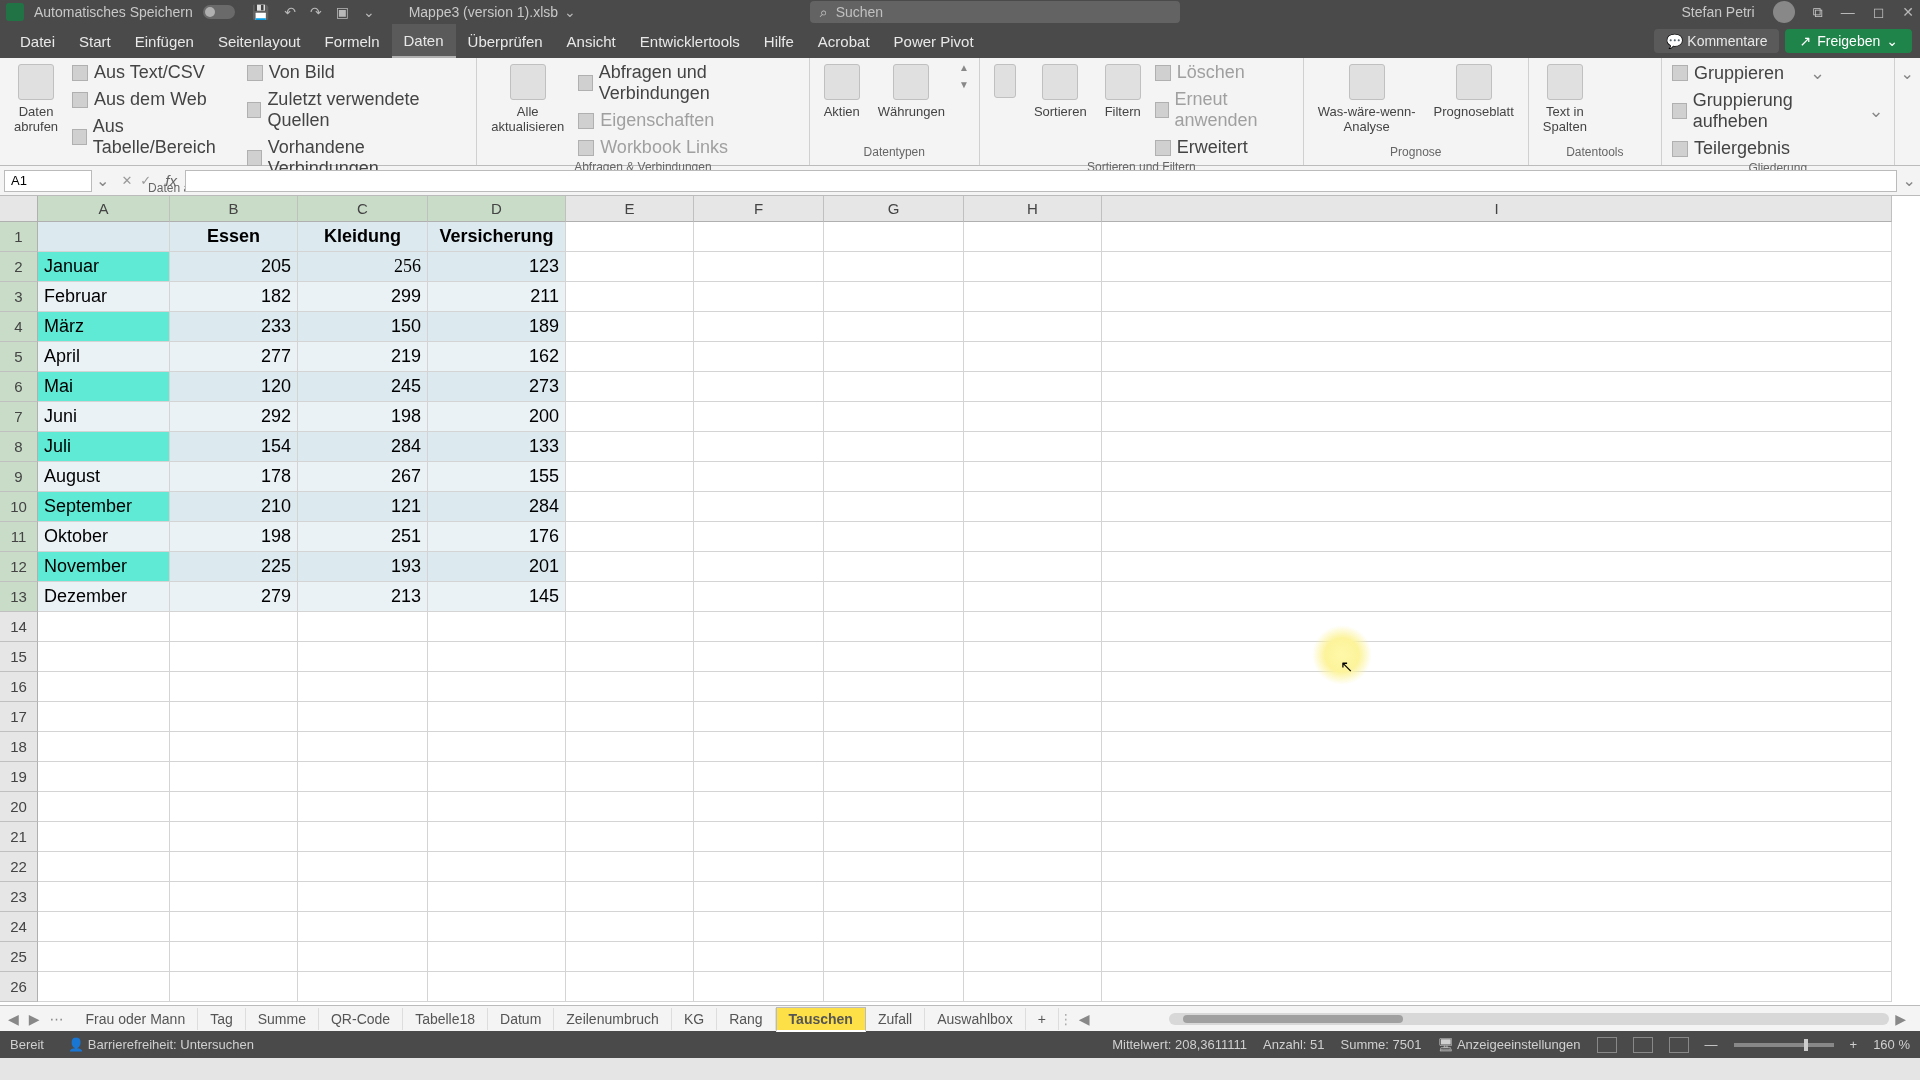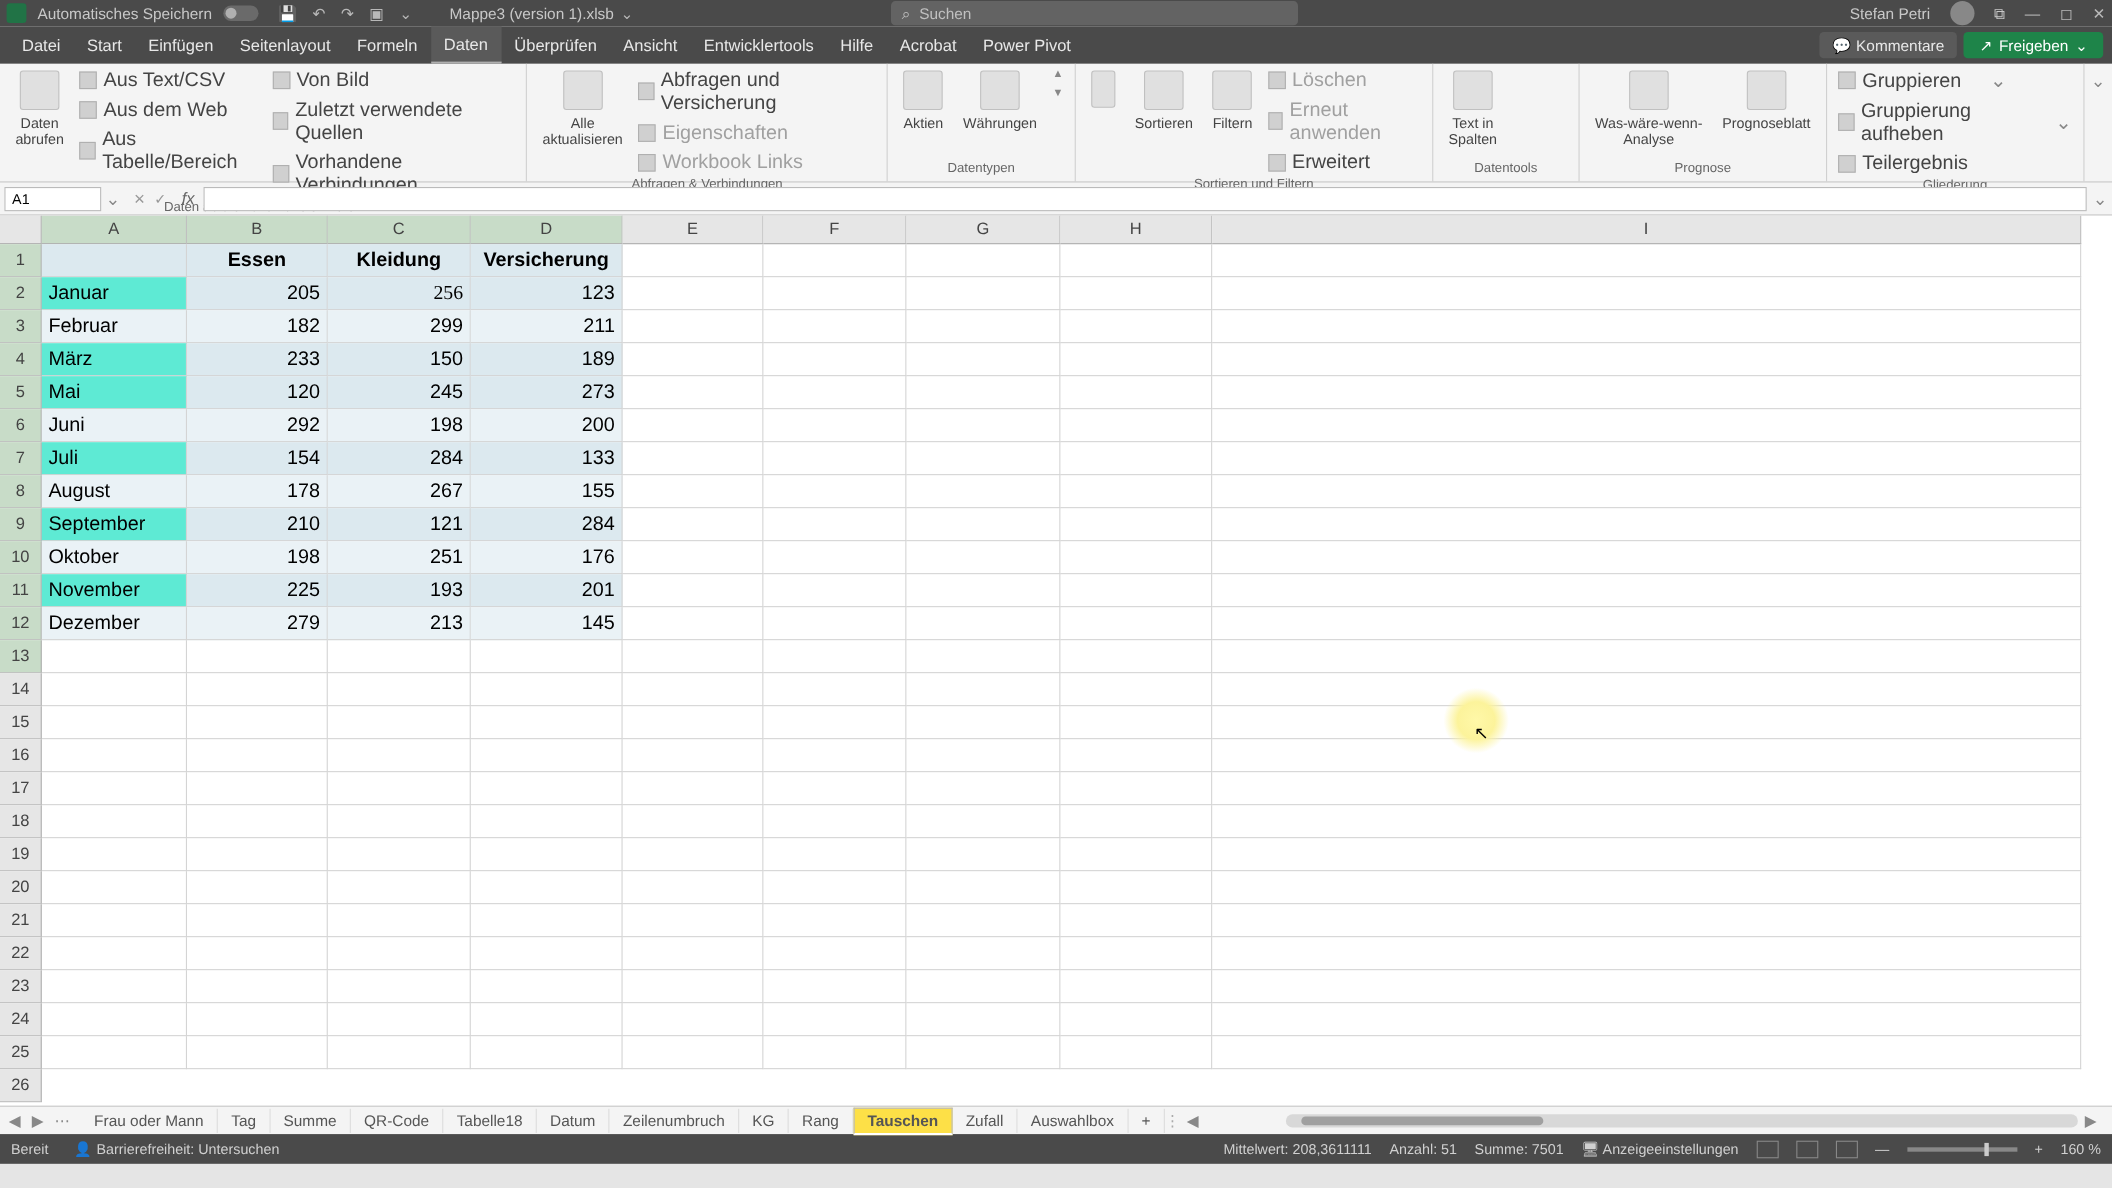--- a/index.html
+++ b/index.html
@@ -168,7 +168,7 @@
       <div class="smallbtns">
         <div>
             <span class="sicon"></span>
-            <span>Abfragen und Versicherung</span>
+            <span>Abfragen und Verbindungen</span>
           </div>
         <div class="disabled">
             <span class="sicon"></span>

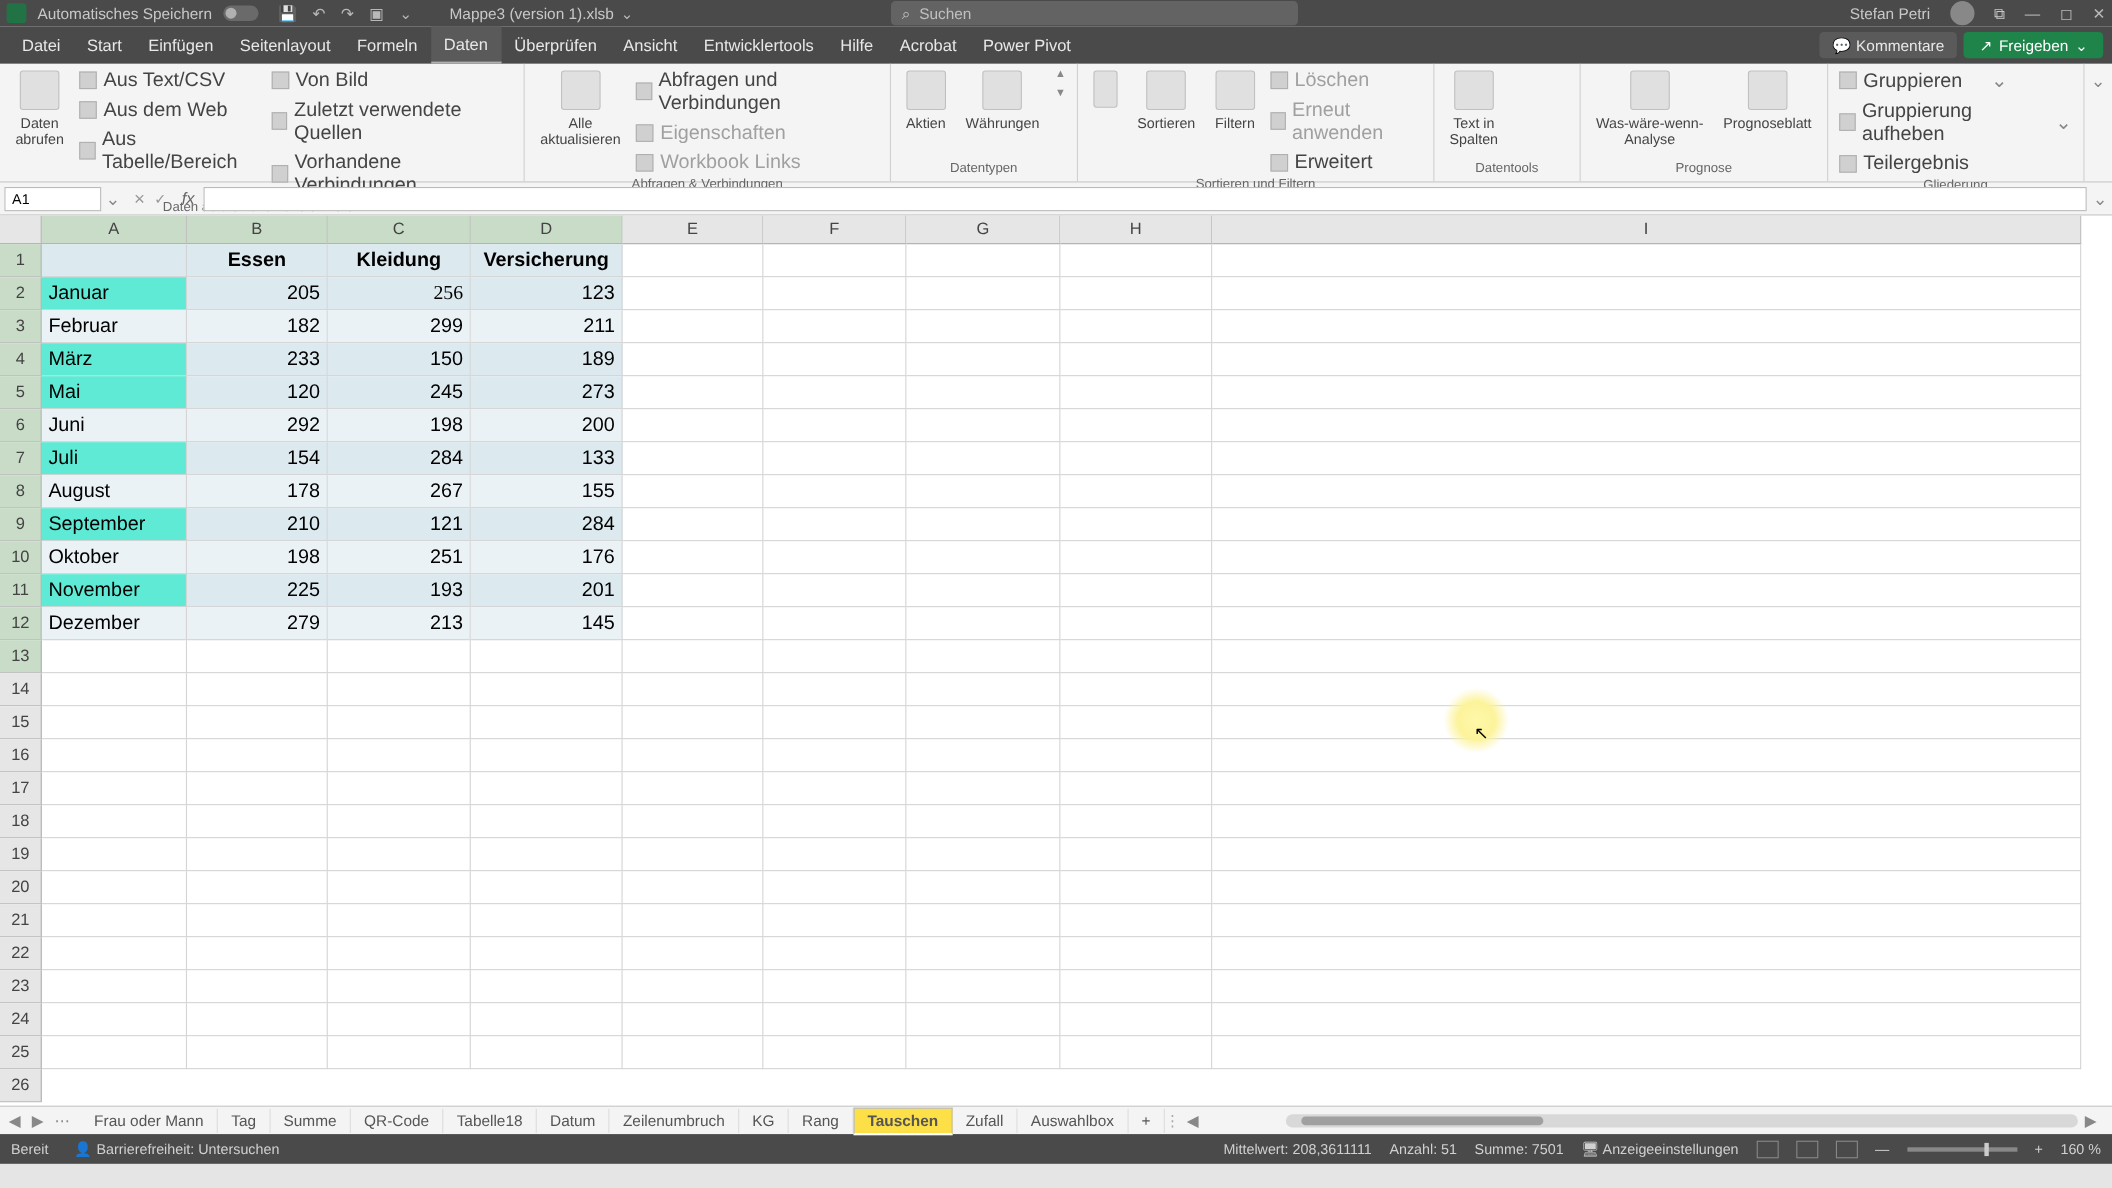--- a/index.html
+++ b/index.html
@@ -233,6 +233,20 @@
     <div class="rgbody">
       <div class="bigbtn">
           <div class="bigicon"></div>
+          <span style="white-space:pre;text-align:center">Was-wäre-wenn-
+Analyse</span>
+        </div>
+      <div class="bigbtn">
+          <div class="bigicon"></div>
+          <span>Prognoseblatt</span>
+        </div>
+    </div>
+    <div class="rglabel">Prognose</div>
+  </div>
+  <div class="rgroup">
+    <div class="rgbody">
+      <div class="bigbtn">
+          <div class="bigicon"></div>
           <span style="white-space:pre;text-align:center">Text in
 Spalten</span>
         </div>
@@ -246,20 +260,6 @@
       </div>
     </div>
     <div class="rglabel">Datentools</div>
-  </div>
-  <div class="rgroup">
-    <div class="rgbody">
-      <div class="bigbtn">
-          <div class="bigicon"></div>
-          <span style="white-space:pre;text-align:center">Was-wäre-wenn-
-Analyse</span>
-        </div>
-      <div class="bigbtn">
-          <div class="bigicon"></div>
-          <span>Prognoseblatt</span>
-        </div>
-    </div>
-    <div class="rglabel">Prognose</div>
   </div>
   <div class="rgroup">
     <div class="rgbody">

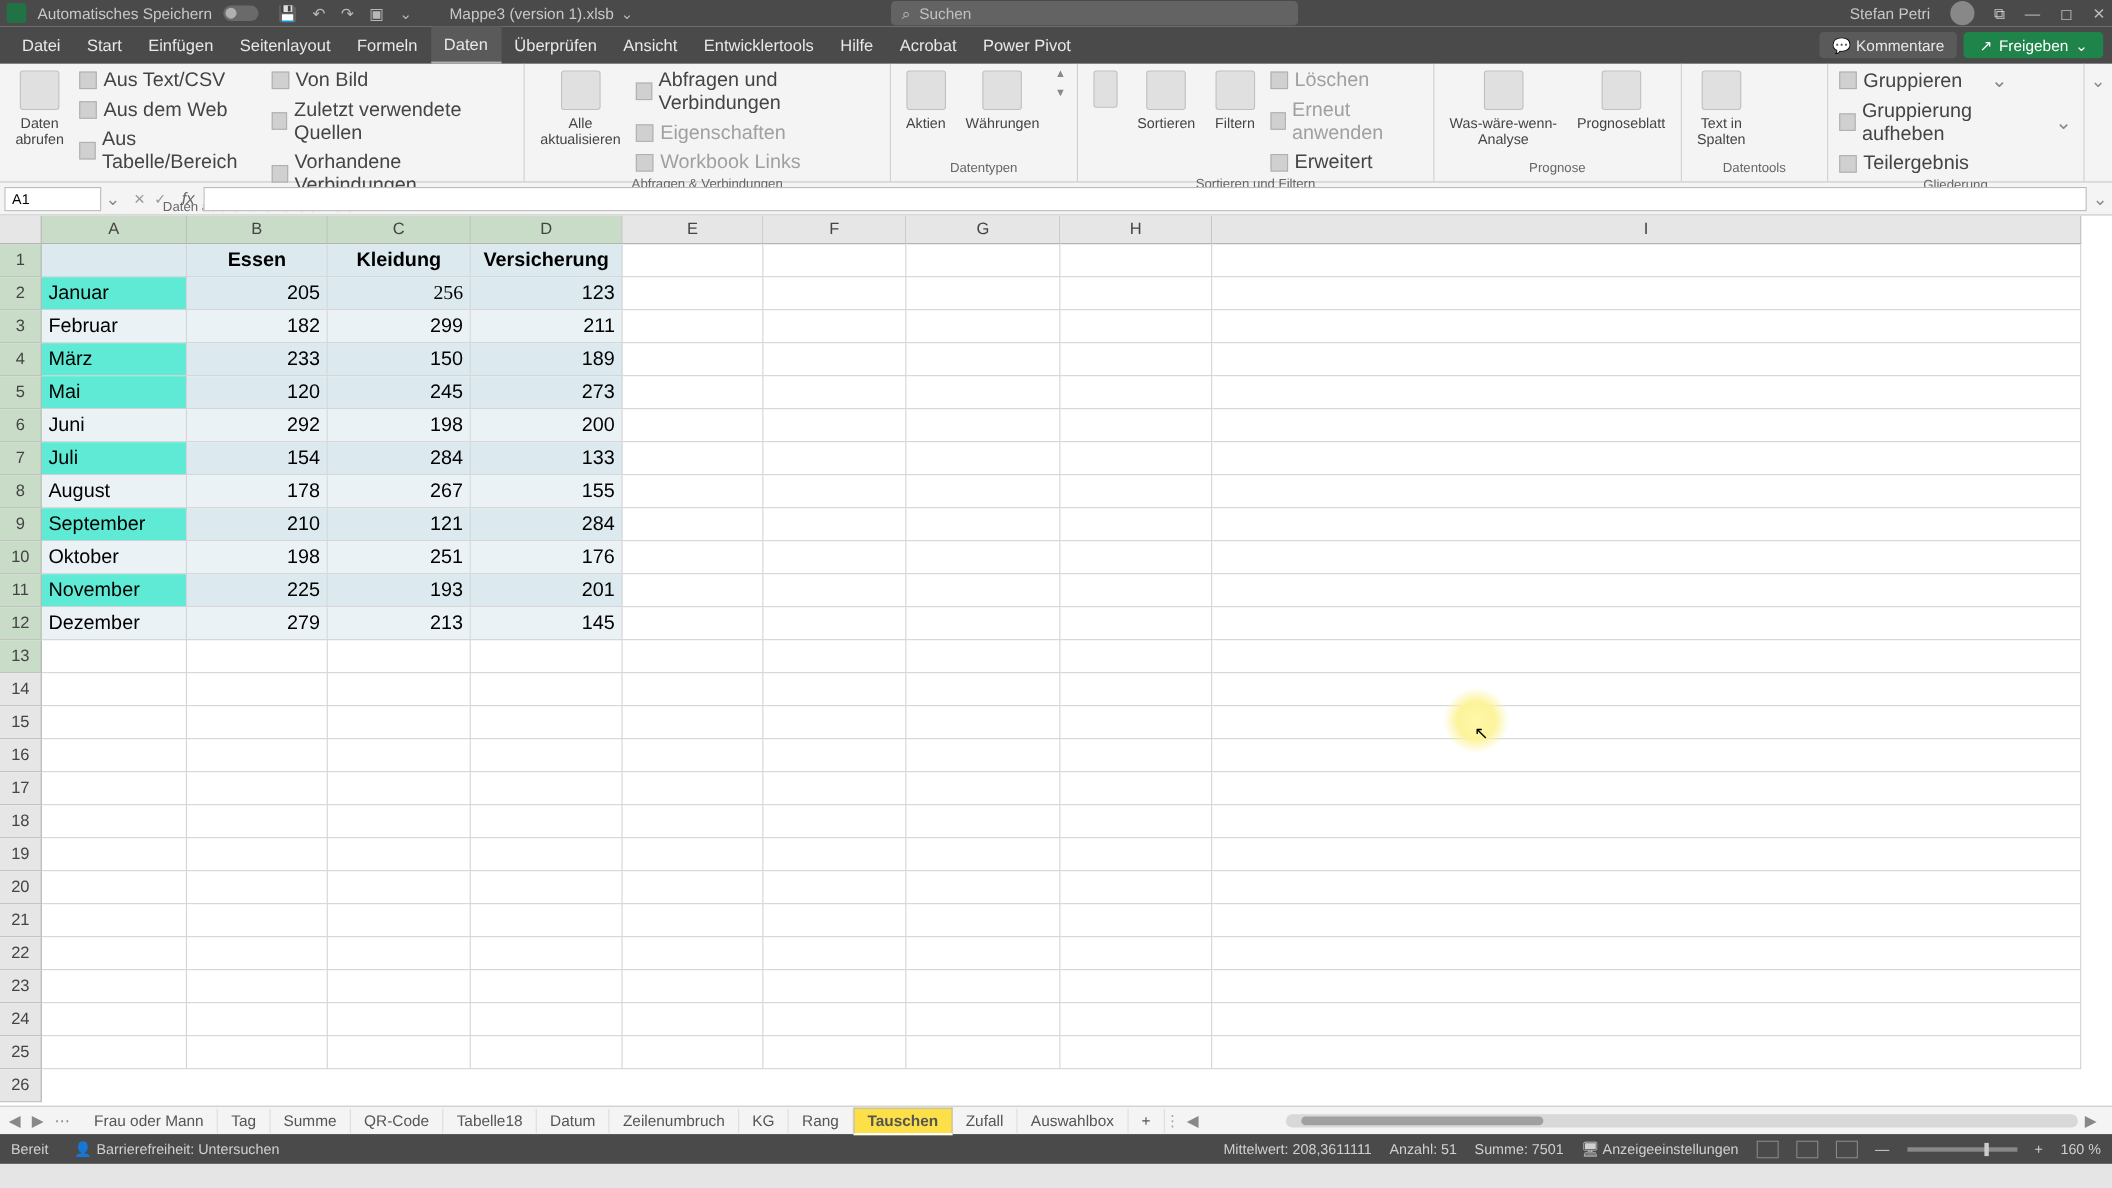--- a/index.html
+++ b/index.html
@@ -384,6 +384,17 @@
         <div class="cell" style="width: 790px;"></div>
       </div>
       <div class="row">
+        <div class="cell month alt" style="width: 132px;">April</div>
+        <div class="cell num alt" style="width: 128px;">277</div>
+        <div class="cell num alt" style="width: 130px;">219</div>
+        <div class="cell num alt" style="width: 138px;">162</div>
+        <div class="cell" style="width: 128px;"></div>
+        <div class="cell" style="width: 130px;"></div>
+        <div class="cell" style="width: 140px;"></div>
+        <div class="cell" style="width: 138px;"></div>
+        <div class="cell" style="width: 790px;"></div>
+      </div>
+      <div class="row">
         <div class="cell month" style="width: 132px;">Mai</div>
         <div class="cell num" style="width: 128px;">120</div>
         <div class="cell num" style="width: 130px;">245</div>

